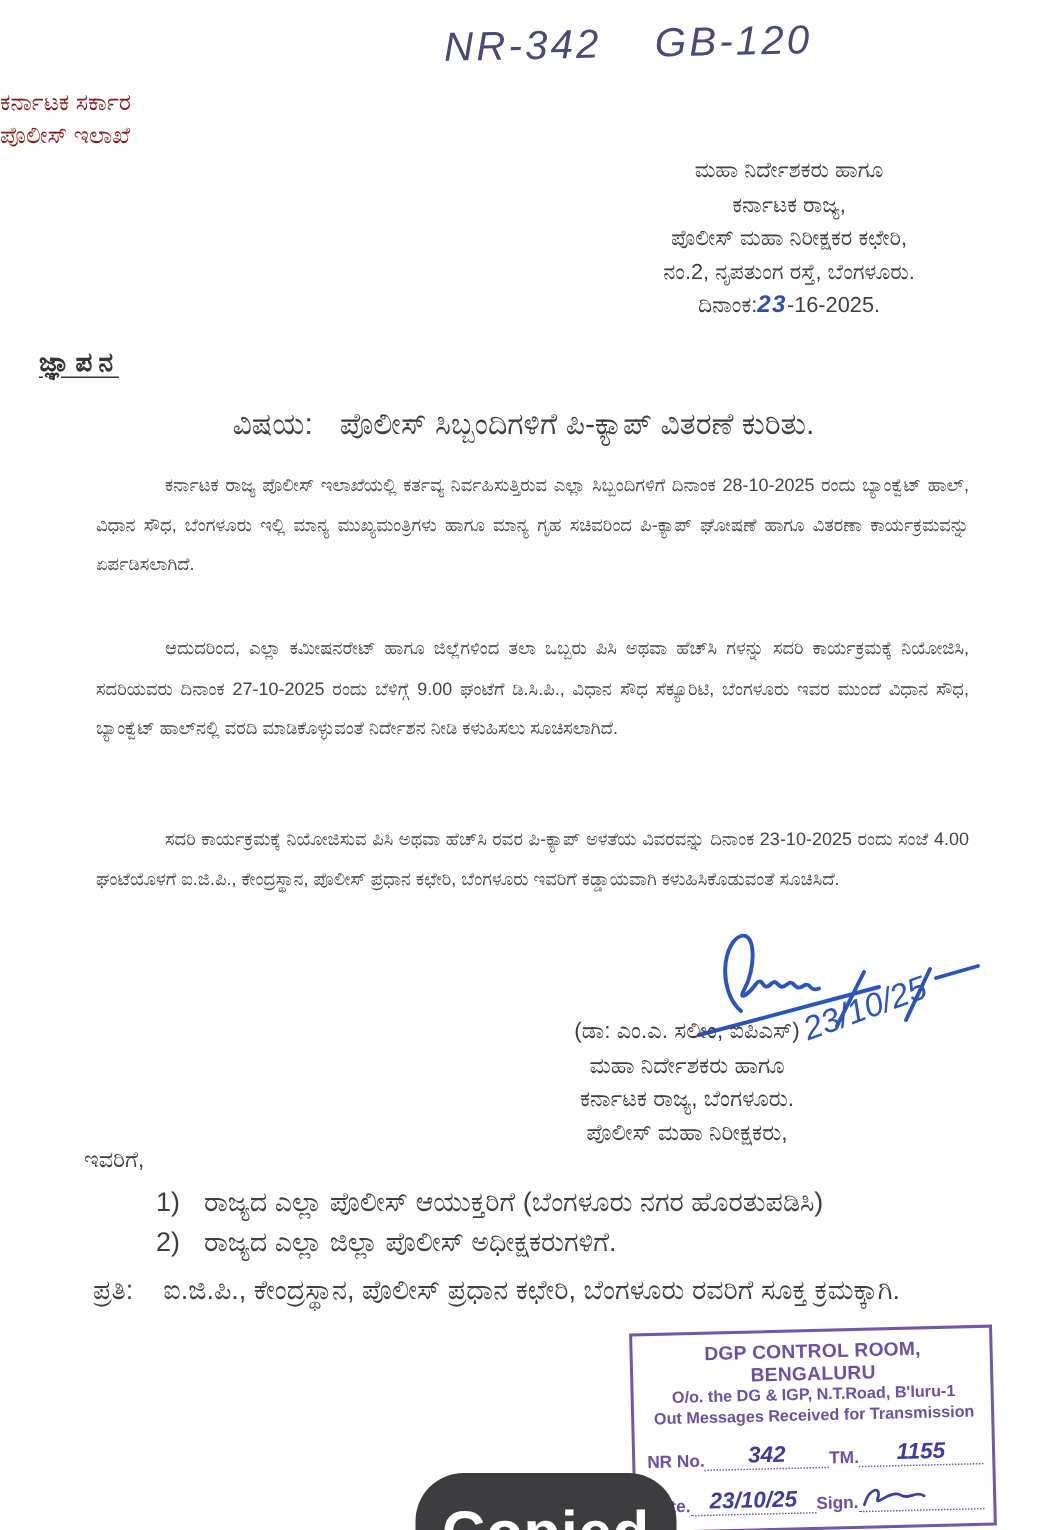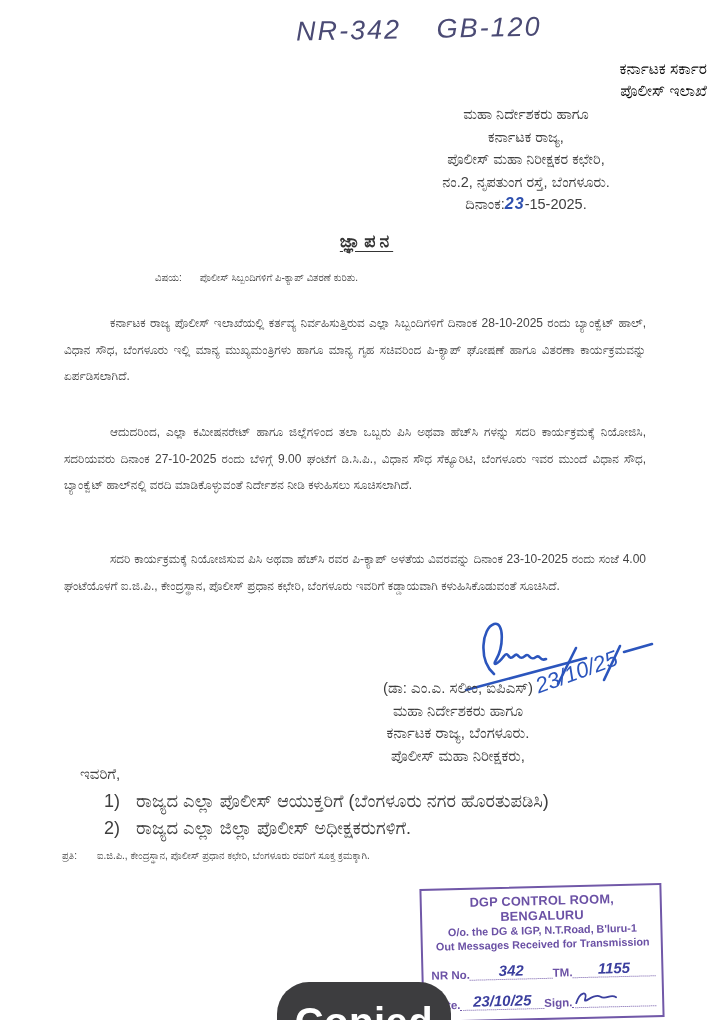--- a/index.html
+++ b/index.html
@@ -14,7 +14,7 @@
     transform:rotate(-1.2deg);font-weight:500;
   }
   
-  .head-center{position:absolute;top:58px;left:0;right:0;text-align:right;font-size:15.5px;line-height:21.5px;color:#000000;}
+  .head-center{position:absolute;top:58px;left:0;right:0;text-align:left;font-size:15.5px;line-height:21.5px;color:#7f1d1d;}
   .ref-no{position:absolute;left:64px;top:106px;font-size:14.5px;color:#3e3e3e;}
   .addr{position:absolute;left:386px;width:280px;top:103px;text-align:center;font-size:14.5px;line-height:22.5px;color:#3e3e3e;}
   .hand-day{color:#2d4fae;font-size:16px;font-style:italic;font-weight:600;letter-spacing:1px;text-align:center;}

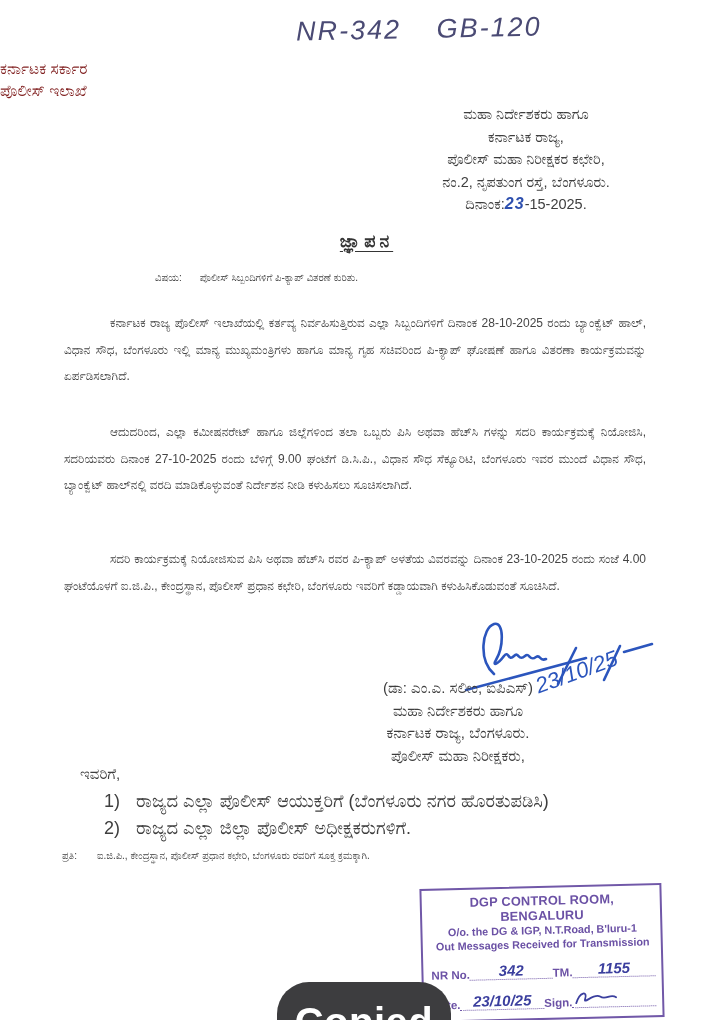--- a/index.html
+++ b/index.html
@@ -83,7 +83,7 @@
     <div>ಕರ್ನಾಟಕ ರಾಜ್ಯ,</div>
     <div>ಪೊಲೀಸ್ ಮಹಾ ನಿರೀಕ್ಷಕರ ಕಛೇರಿ,</div>
     <div>ನಂ.2, ನೃಪತುಂಗ ರಸ್ತೆ, ಬೆಂಗಳೂರು.</div>
-    <div><span>ದಿನಾಂಕ:</span><span class="hand-day">23</span><span>-15-2025.</span></div>
+    <div><span>ದಿನಾಂಕ:</span><span class="hand-day">23</span><span>-16-2025.</span></div>
   </div>
 
   <div class="memo-title">ಜ್ಞಾಪನ</div>

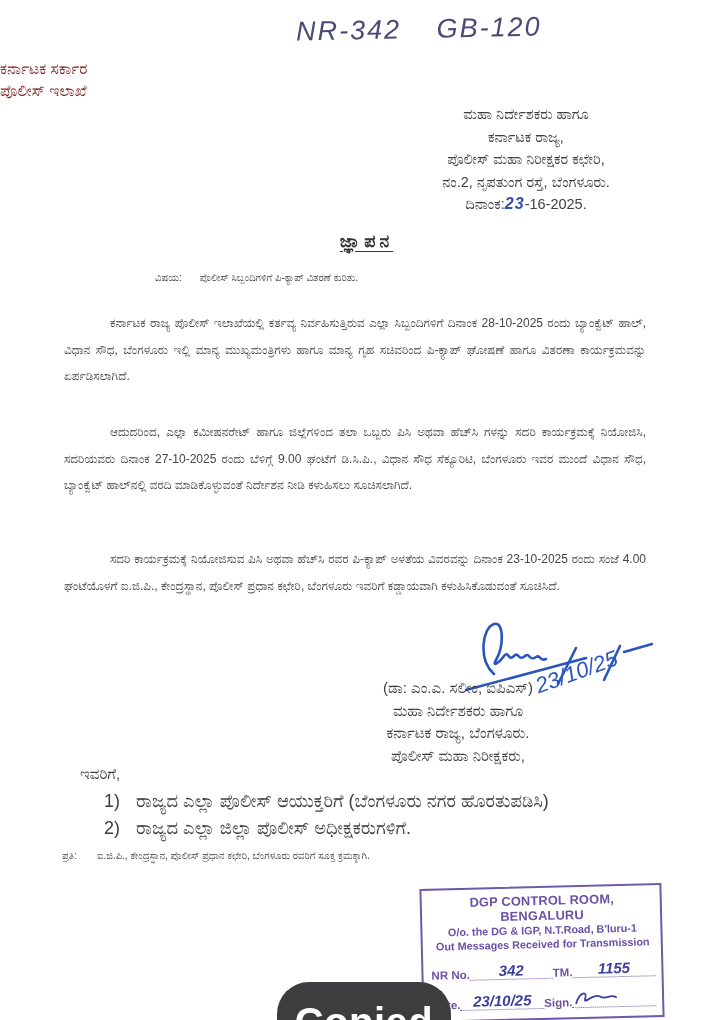--- a/index.html
+++ b/index.html
@@ -20,7 +20,7 @@
   .hand-day{color:#2d4fae;font-size:16px;font-style:italic;font-weight:600;letter-spacing:1px;text-align:center;}
   
   .memo-title{
-    position:absolute;top:231px;left:0;right:0;text-align:center;font-size:17.5px;font-weight:bold;
+    position:absolute;top:231px;left:0;right:0;text-align:left;font-size:17.5px;font-weight:bold;
     letter-spacing:4px;color:#353535;text-decoration:underline;text-underline-offset:4px;margin-left:26px;
   }
   .subject{position:absolute;left:155px;top:272px;font-size:10px;color:#3e3e3e;}

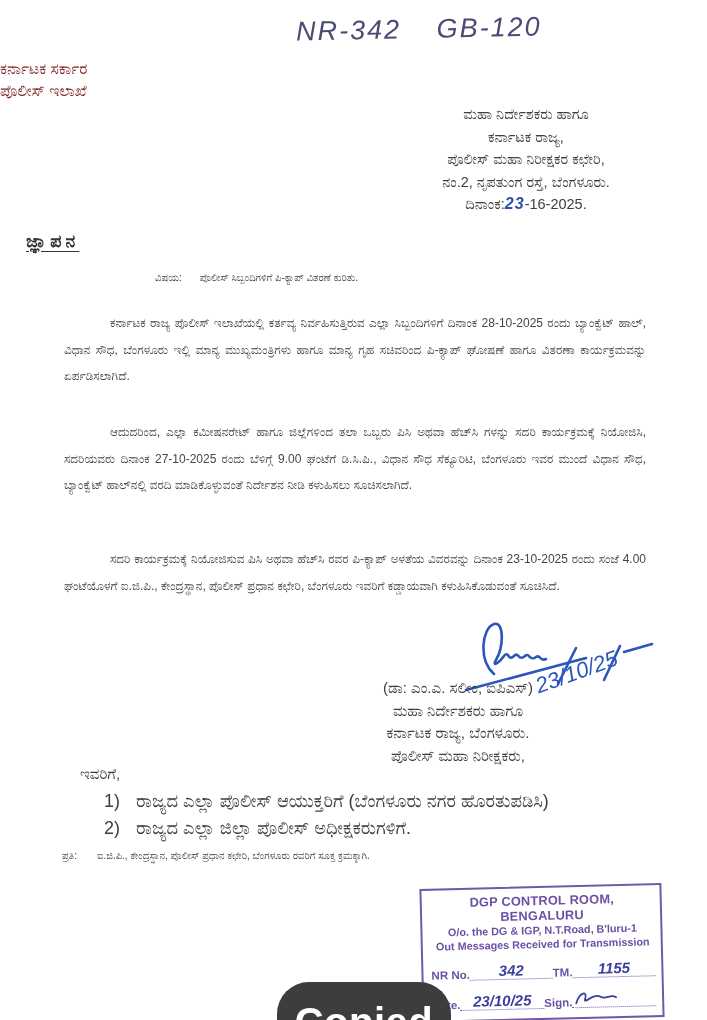--- a/index.html
+++ b/index.html
@@ -23,7 +23,7 @@
     position:absolute;top:231px;left:0;right:0;text-align:left;font-size:17.5px;font-weight:bold;
     letter-spacing:4px;color:#353535;text-decoration:underline;text-underline-offset:4px;margin-left:26px;
   }
-  .subject{position:absolute;left:155px;top:272px;font-size:10px;color:#3e3e3e;}
+  .subject{position:absolute;left:155px;top:272px;font-size:20px;color:#3e3e3e;}
   .subject .lbl{margin-right:18px;}
   .para{
     position:absolute;left:64px;width:582px;text-align:justify;text-indent:46px;

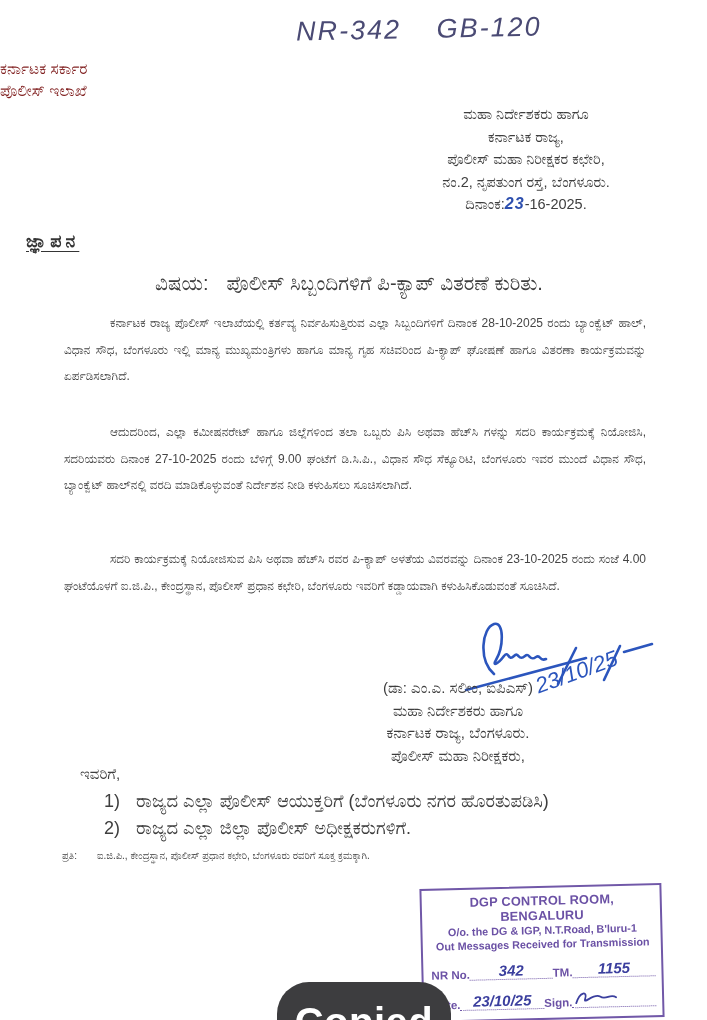--- a/index.html
+++ b/index.html
@@ -36,7 +36,7 @@
   .sig-art{position:absolute;left:408px;top:612px;width:262px;height:88px;}
   .sig-block{position:absolute;left:330px;width:256px;top:677px;text-align:center;font-size:15px;line-height:22.5px;color:#3e3e3e;}
   
-  .rec-head{position:absolute;left:80px;top:765px;font-size:15px;color:#3e3e3e;}
+  .rec-head{position:absolute;left:56px;top:765px;font-size:15px;color:#3e3e3e;}
   .rec-item{position:absolute;left:104px;font-size:18px;color:#3e3e3e;}
   .rec-item .num{display:inline-block;width:32px;}
   .rec-1{top:791px;}

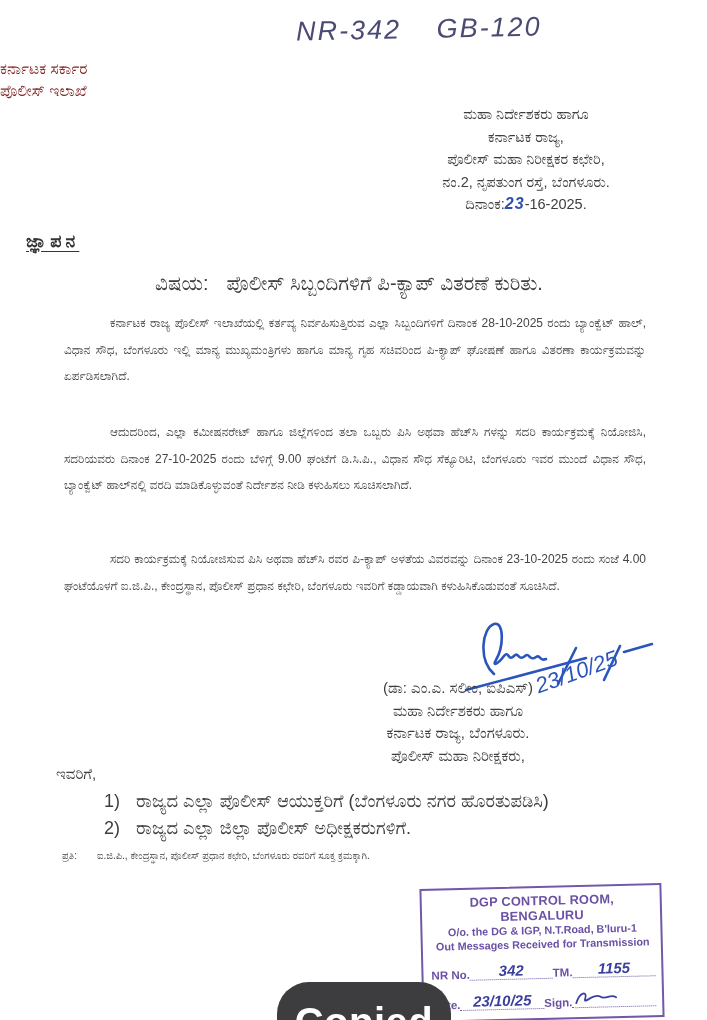--- a/index.html
+++ b/index.html
@@ -41,7 +41,7 @@
   .rec-item .num{display:inline-block;width:32px;}
   .rec-1{top:791px;}
   .rec-2{top:818px;}
-  .copy-line{position:absolute;left:62px;top:850px;font-size:10px;color:#3e3e3e;}
+  .copy-line{position:absolute;left:62px;top:850px;font-size:18px;color:#3e3e3e;}
   .copy-line .lbl{margin-right:20px;}
   
   .stamp{

